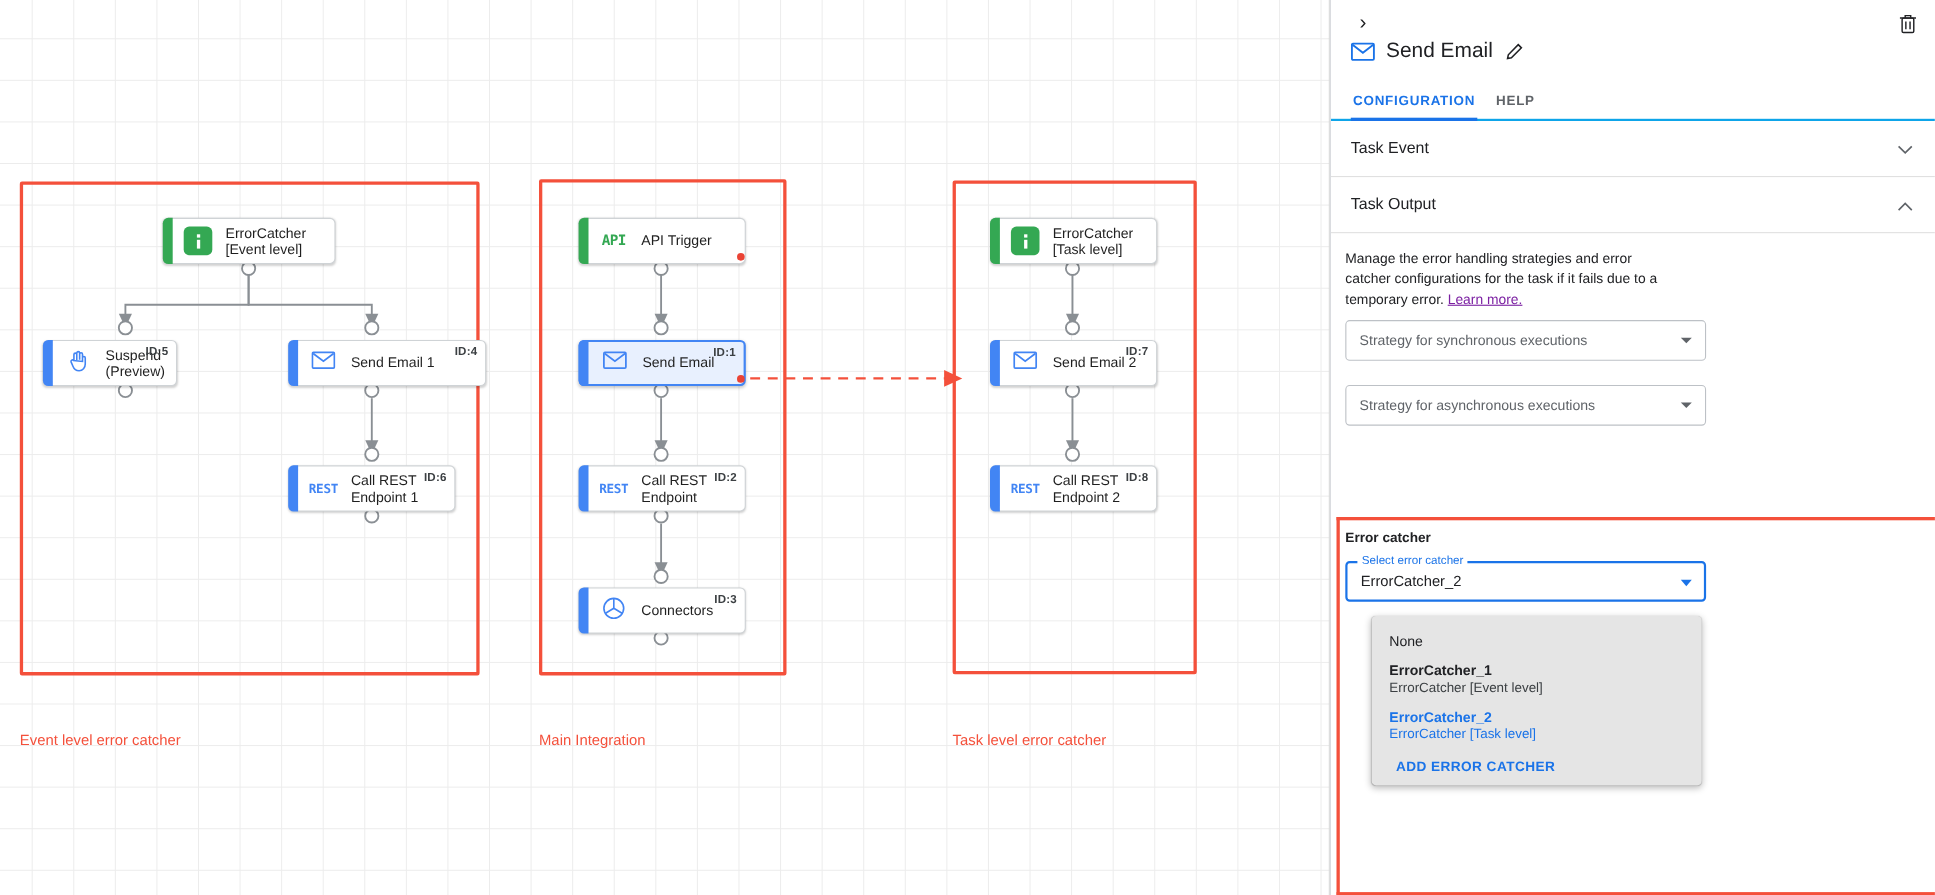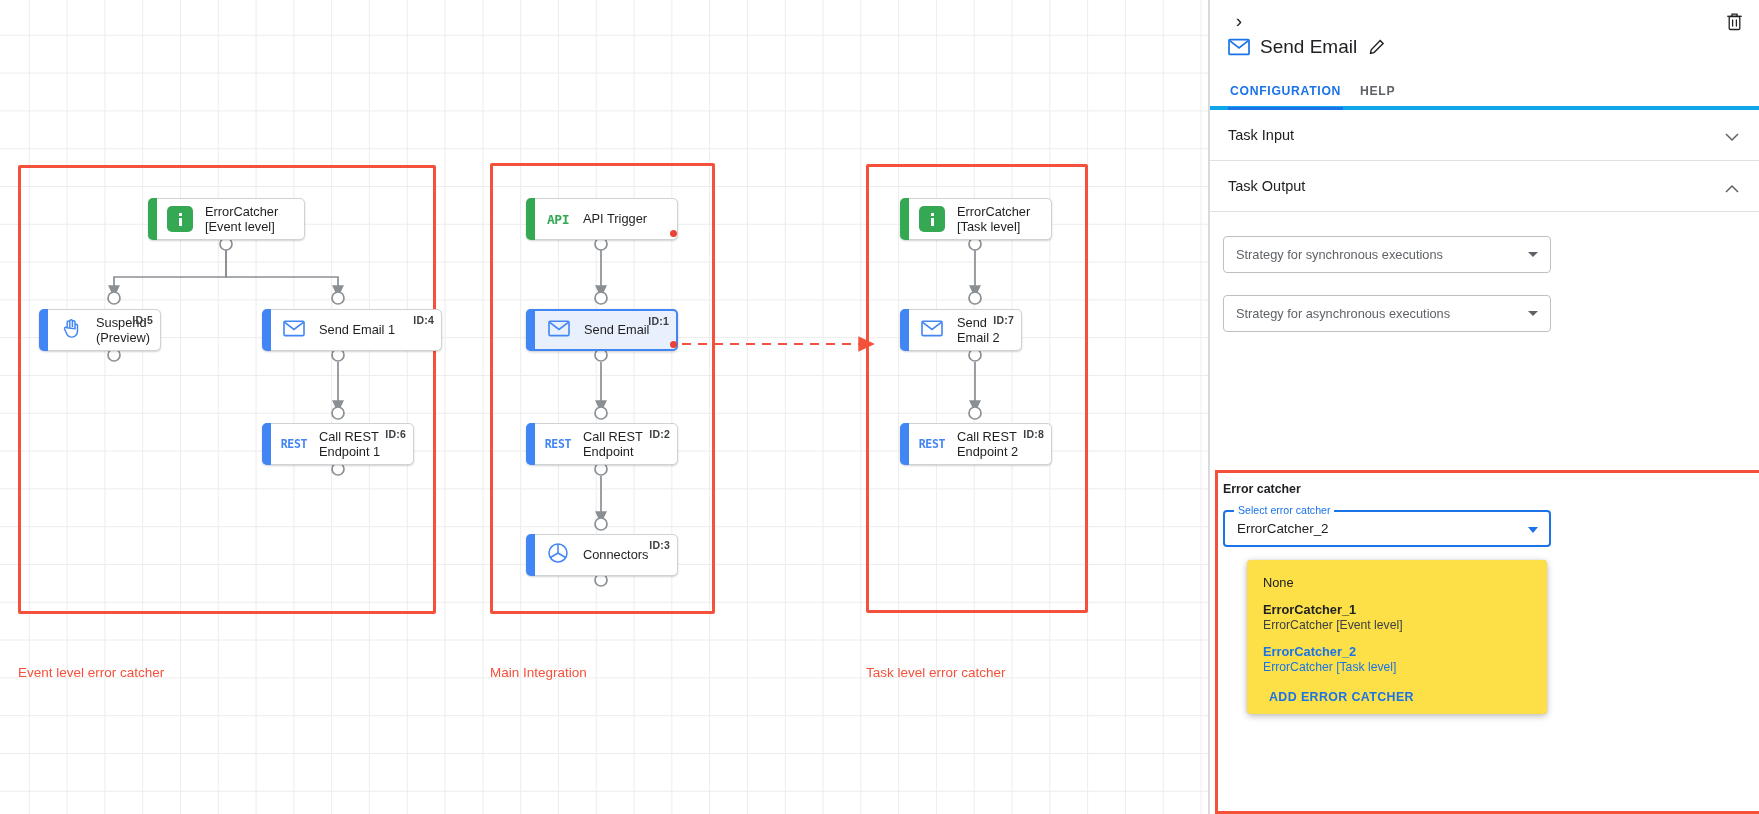--- a/index.html
+++ b/index.html
@@ -134,7 +134,7 @@
   .panel-title-row .ptitle { font-size: 19px; color:#202124; }
   .pencil { cursor:pointer; width:20px; height:20px; display:flex;align-items:center;justify-content:center;}
 
-  .tabs { position: relative; height: 32px; border-bottom: 4px solid #0ea5e9; }
+  .tabs { position: relative; height: 32px; border-bottom: 2px solid #0ea5e9; }
   .tab {
     position:absolute; top:0; font-size: 12.2px; letter-spacing:.7px;
     font-weight: bold; padding: 6px 2px 9px 2px; cursor:pointer;

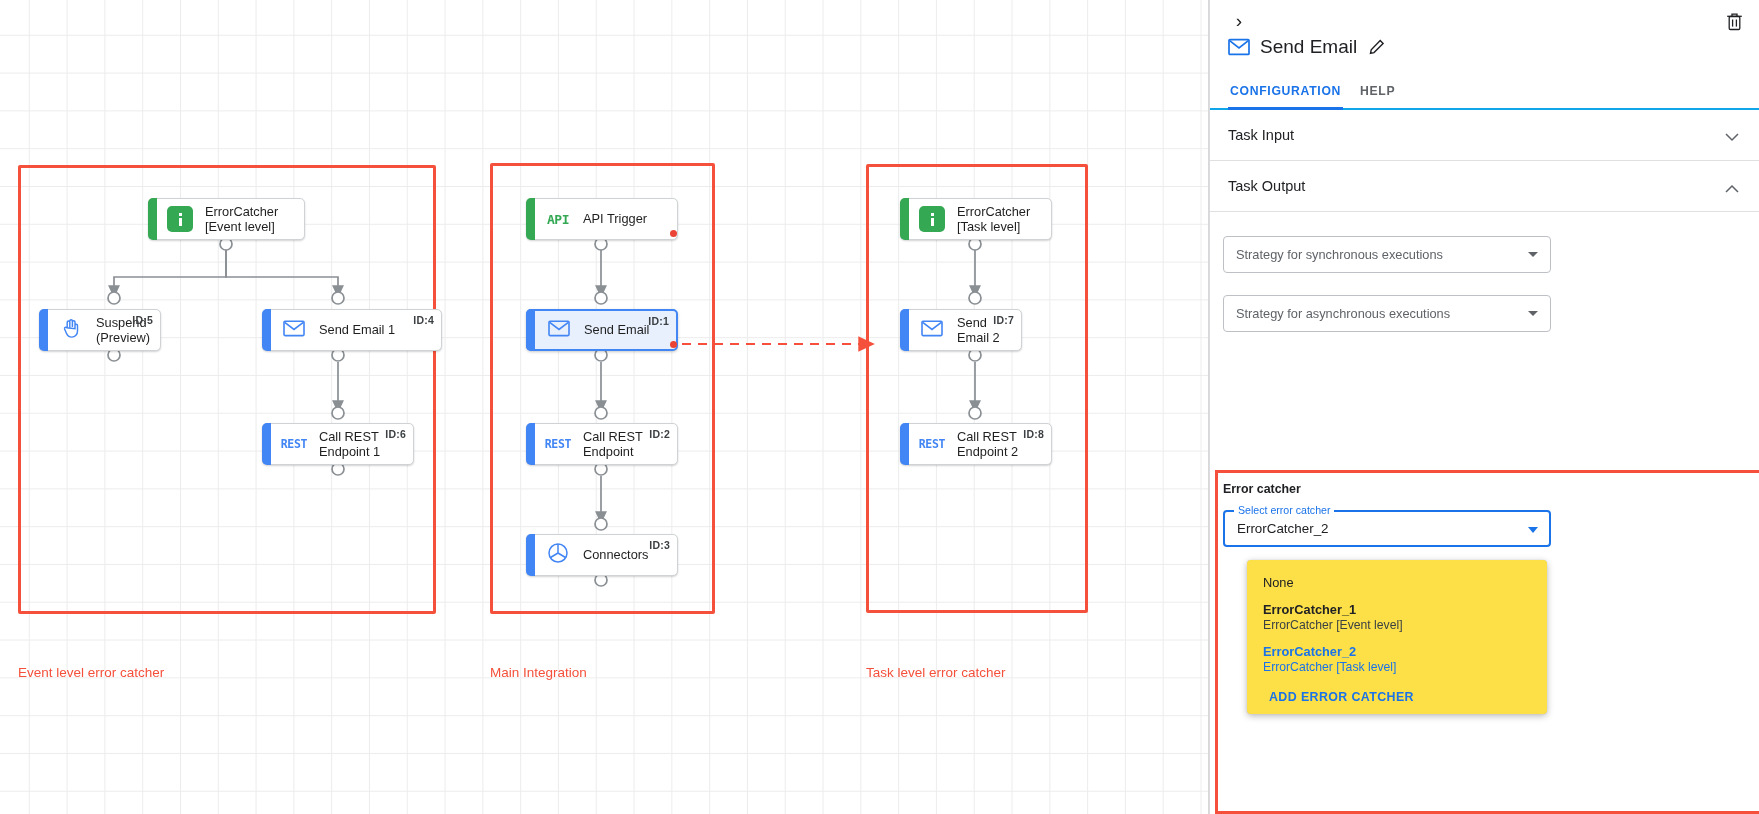--- a/index.html
+++ b/index.html
@@ -438,7 +438,7 @@
     </div>
 
     <div class="section">
-      <span class="stitle">Task Input</span>
+      <span class="stitle">Task Event</span>
       <span class="chev">
         <svg width="14" height="9" viewBox="0 0 14 9" fill="none" stroke="#5f6368" stroke-width="1.5">
             <path d="M1,1 L7,7 L13,1"></path>

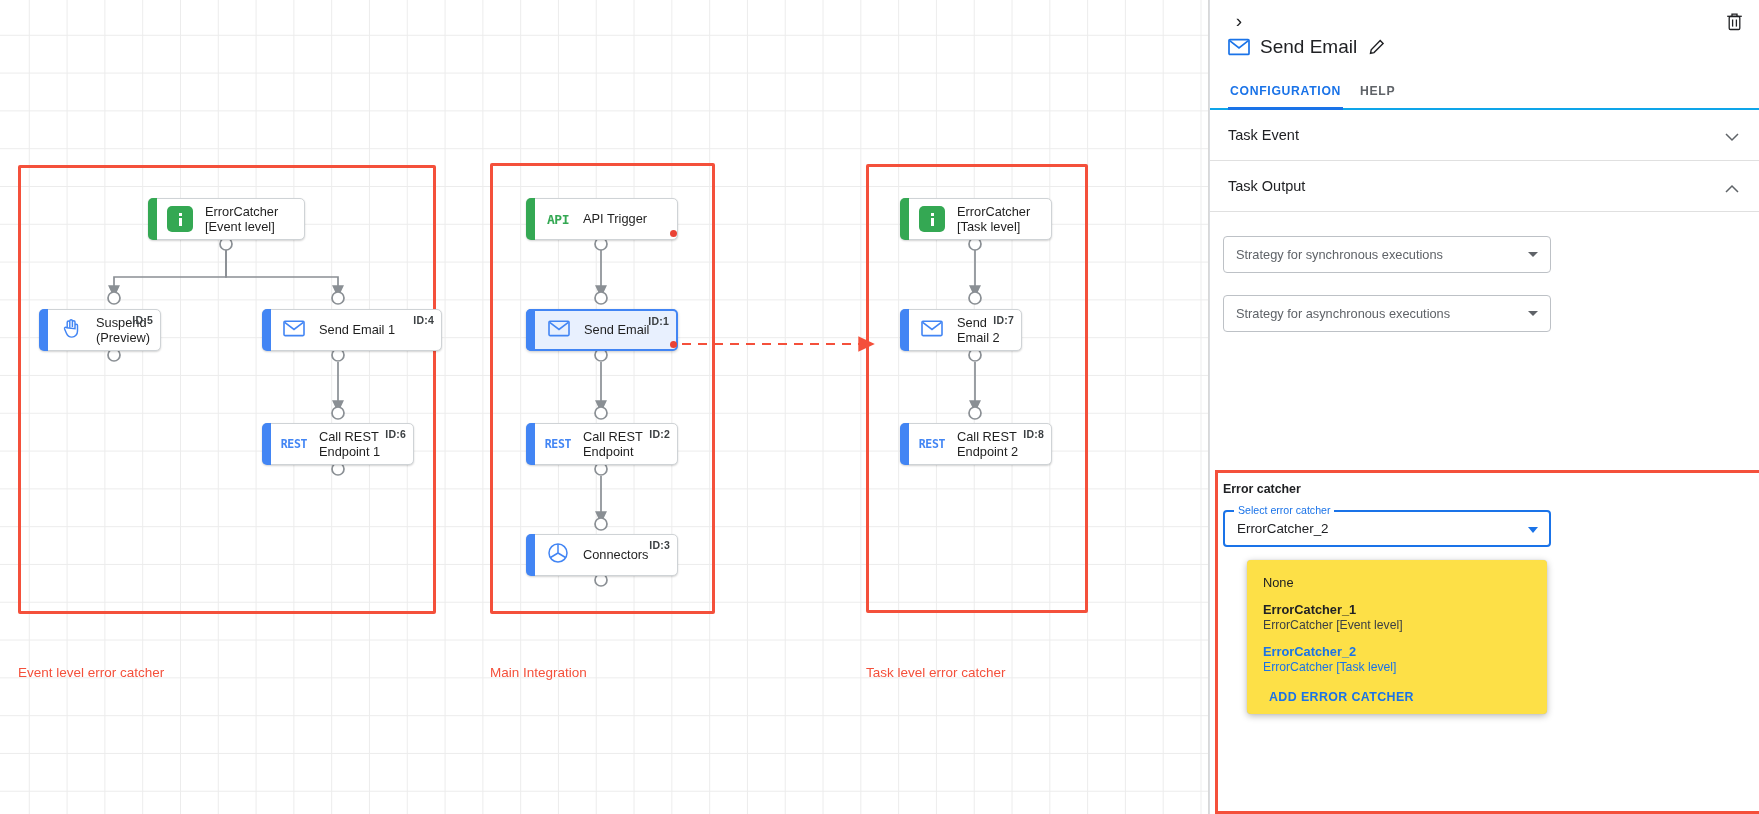--- a/index.html
+++ b/index.html
@@ -457,6 +457,10 @@
 
 
     <div class="err-body">
+      <div class="err-desc">
+        <span>Manage the error handling strategies and error catcher configurations for the task if it fails due to a temporary error.</span>
+        <span class="learn">Learn more.</span>
+      </div>
 
 
       <div class="select">

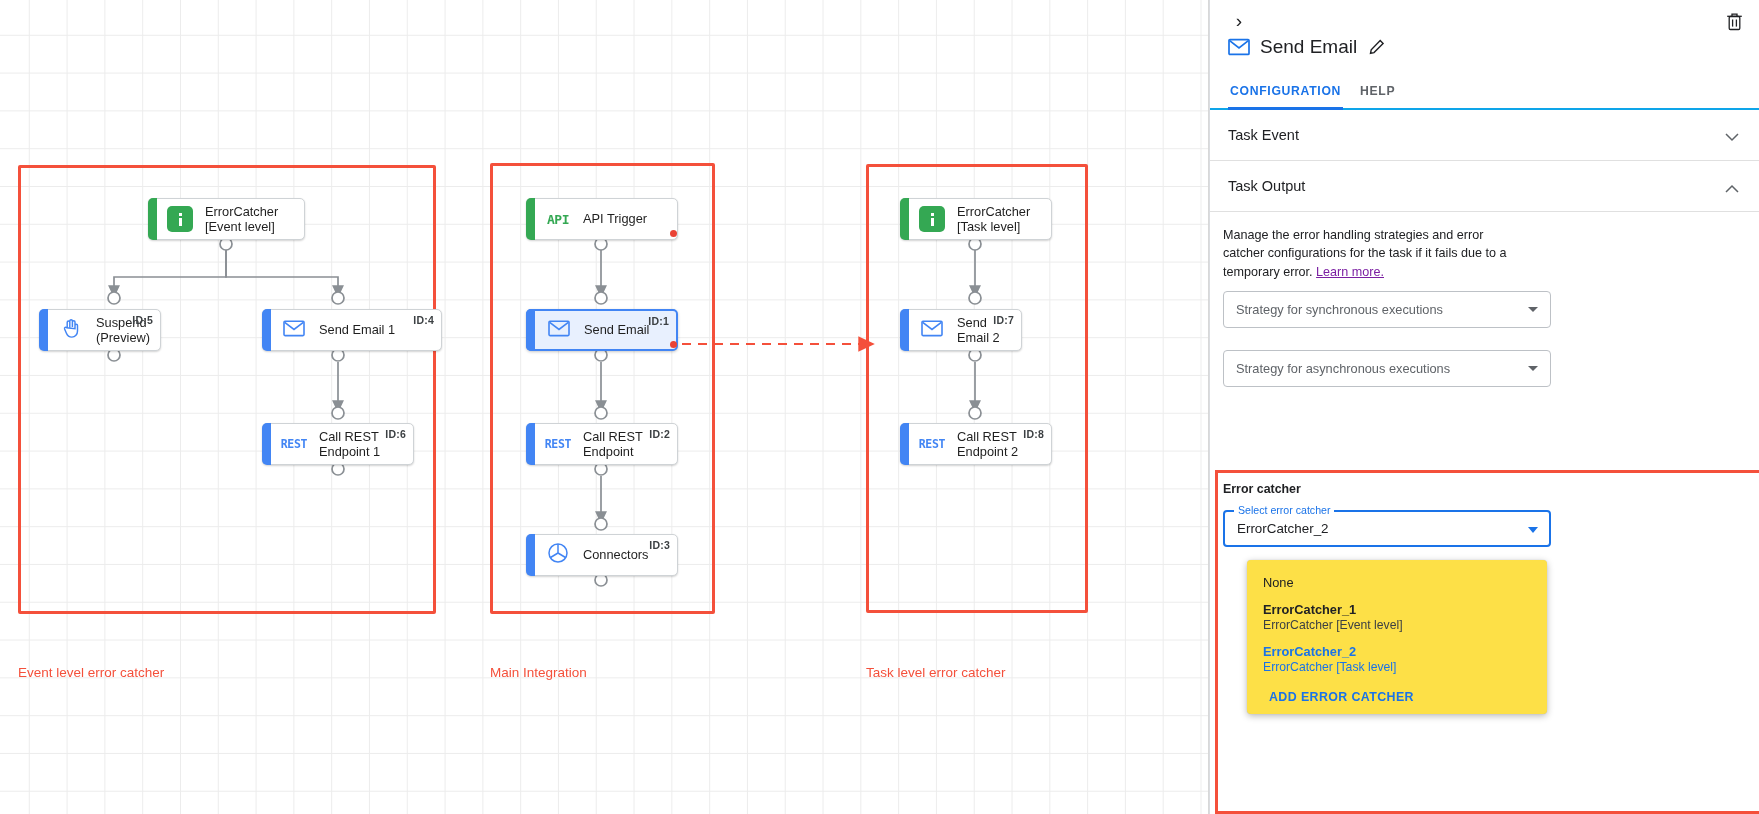--- a/index.html
+++ b/index.html
@@ -373,7 +373,7 @@
           <span class="nlabel">ErrorCatcher
 [Task level]</span>
         </div>
-        <div class="node blue" style="left: 900px; top: 309px; width: 122px;">
+        <div class="node blue" style="left: 900px; top: 309px; width: 152px;">
           <span class="accent"></span>
           <span class="ico">
             <span><svg width="22" height="17" viewBox="0 0 22 17" fill="none" stroke="#4285f4" stroke-width="1.6">

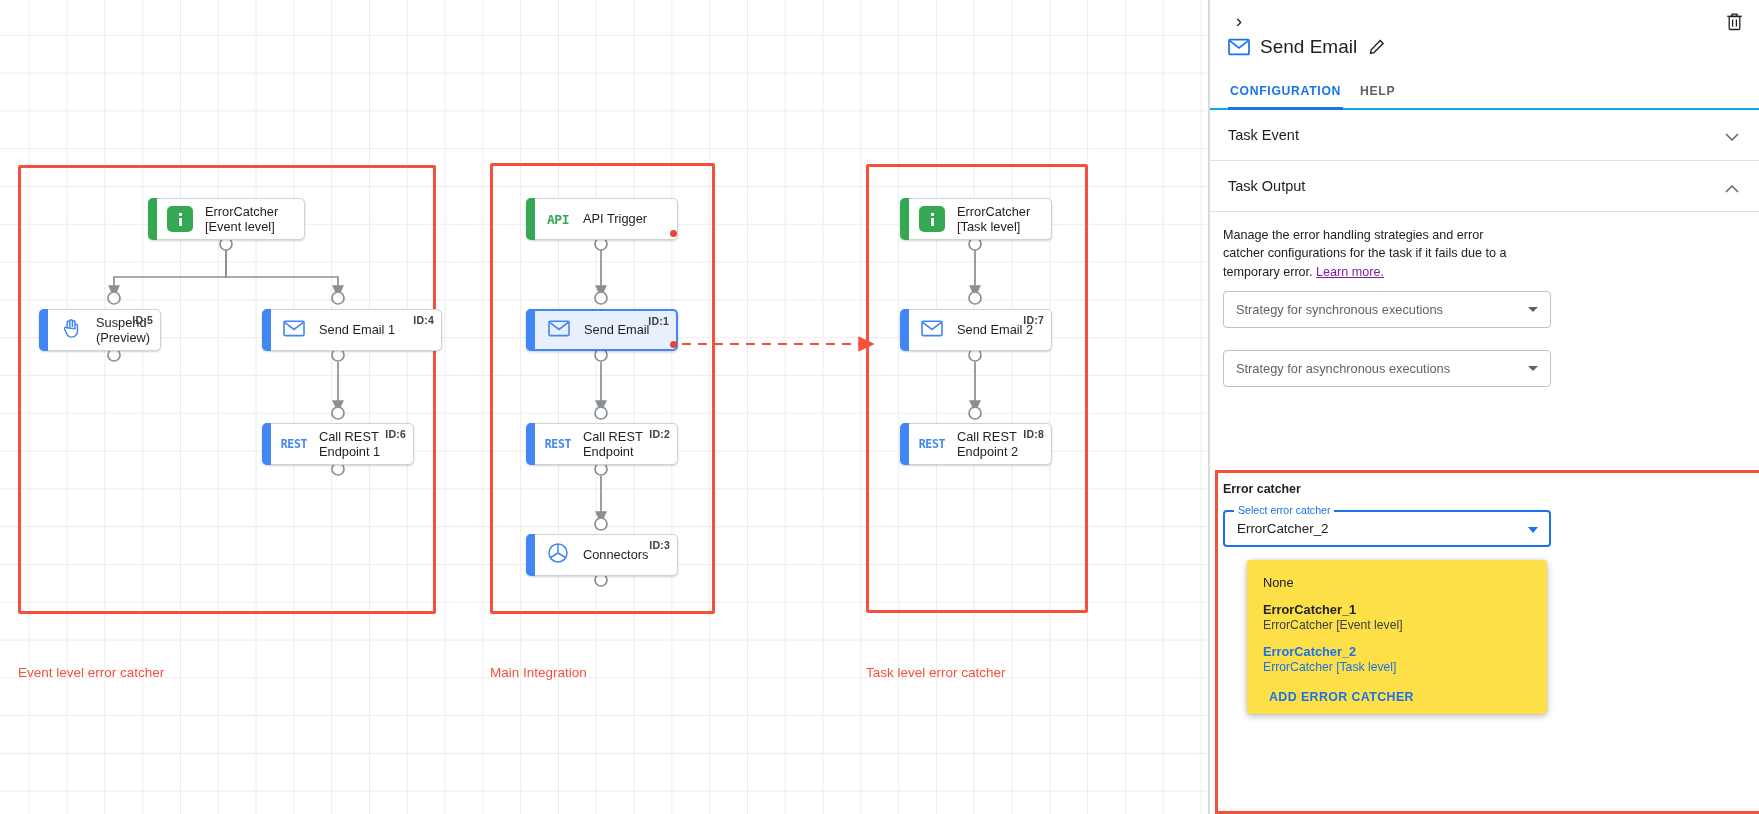--- a/index.html
+++ b/index.html
@@ -199,7 +199,7 @@
 
   .dropdown {
     position: absolute; left: 24px; top: 78px;
-    width: 300px; background:#fde047;
+    width: 300px; background:#e5e5e5;
     border-radius: 4px;
     box-shadow: 0 2px 7px rgba(0,0,0,.28), 0 0 1px rgba(0,0,0,.2);
     padding: 9px 0 8px 0;

